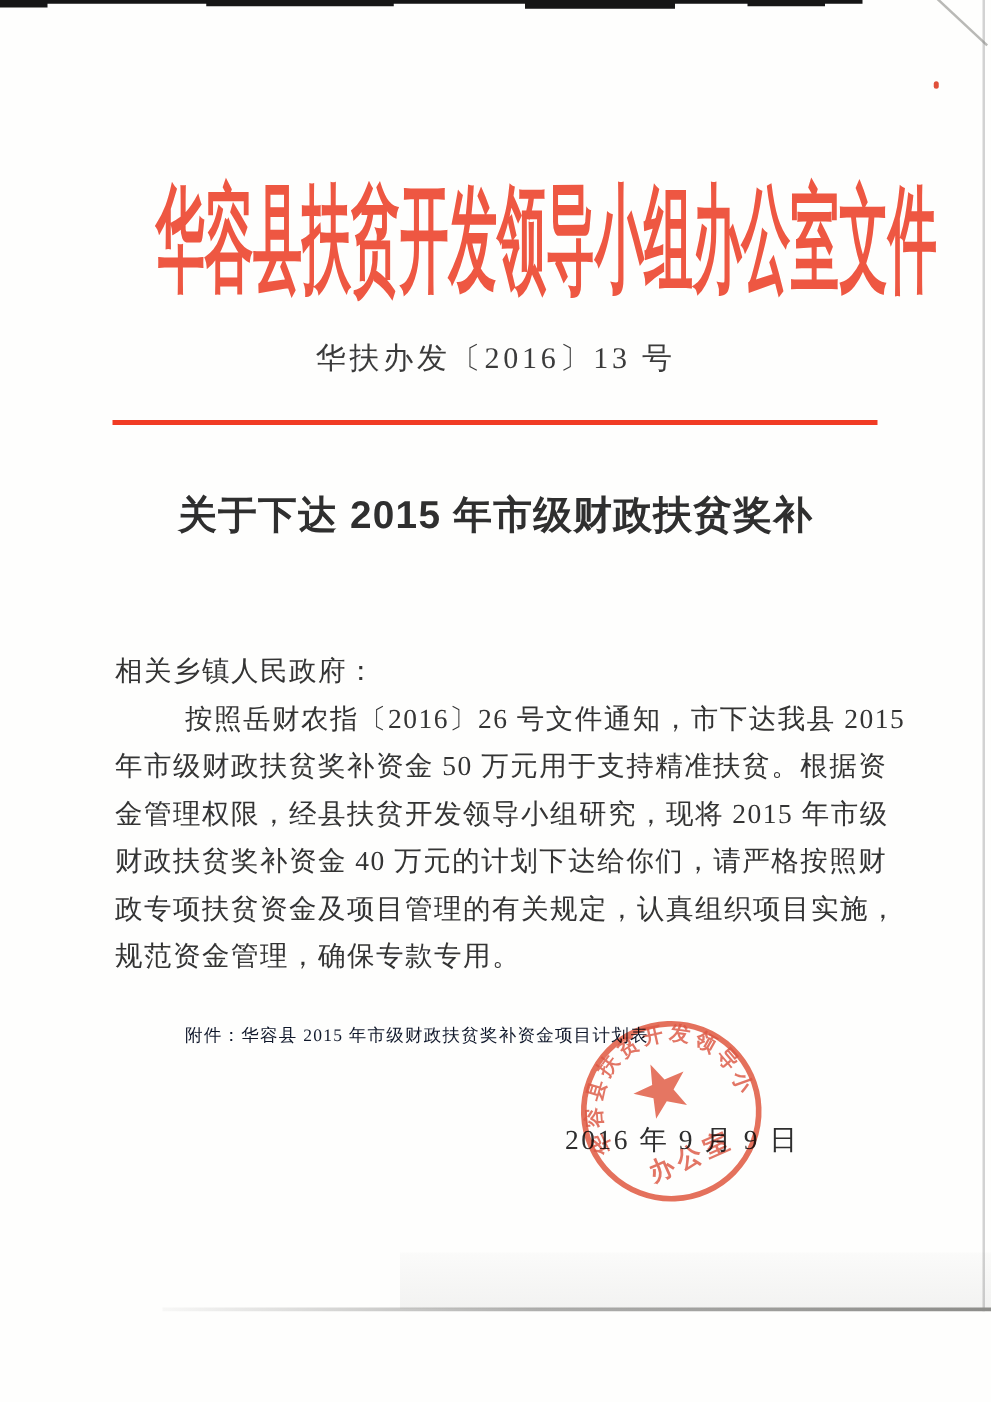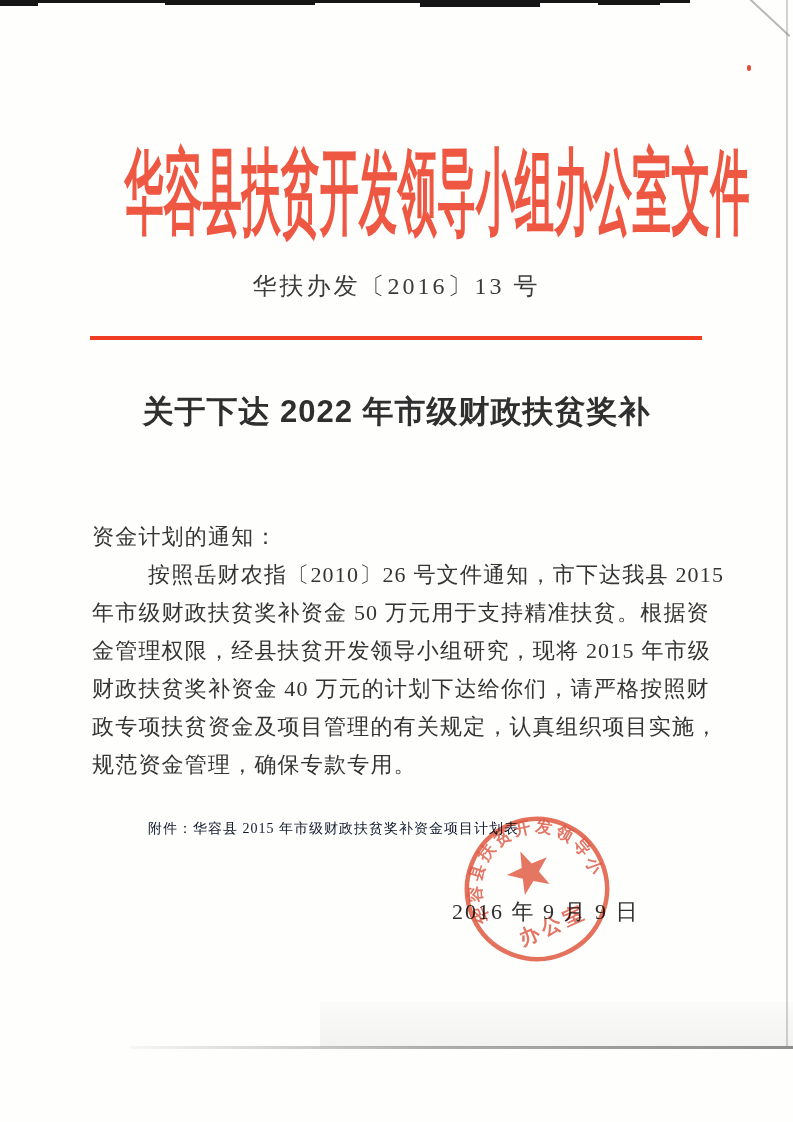--- a/index.html
+++ b/index.html
@@ -73,7 +73,7 @@
   <div class="red-rule"></div>
 
   <div class="doc-title">
-    <div>关于下达 2022 年市级财政扶贫奖补</div>
+    <div>关于下达 2015 年市级财政扶贫奖补</div>
   </div>
 
   <div class="body-block">

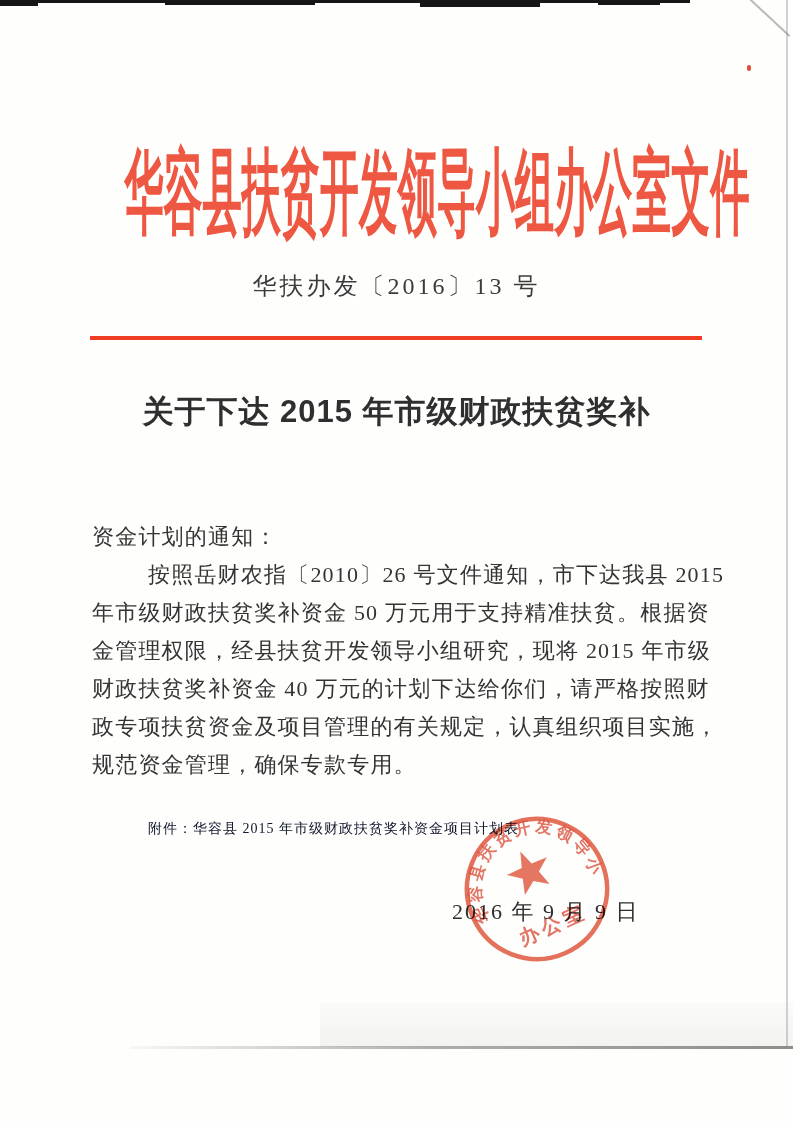--- a/index.html
+++ b/index.html
@@ -77,7 +77,7 @@
   </div>
 
   <div class="body-block">
-    <div class="line">资金计划的通知：</div>
+    <div class="line">相关乡镇人民政府：</div>
     <div class="line indent">按照岳财农指〔2010〕26 号文件通知，市下达我县 2015</div>
     <div class="line">年市级财政扶贫奖补资金 50 万元用于支持精准扶贫。根据资</div>
     <div class="line">金管理权限，经县扶贫开发领导小组研究，现将 2015 年市级</div>

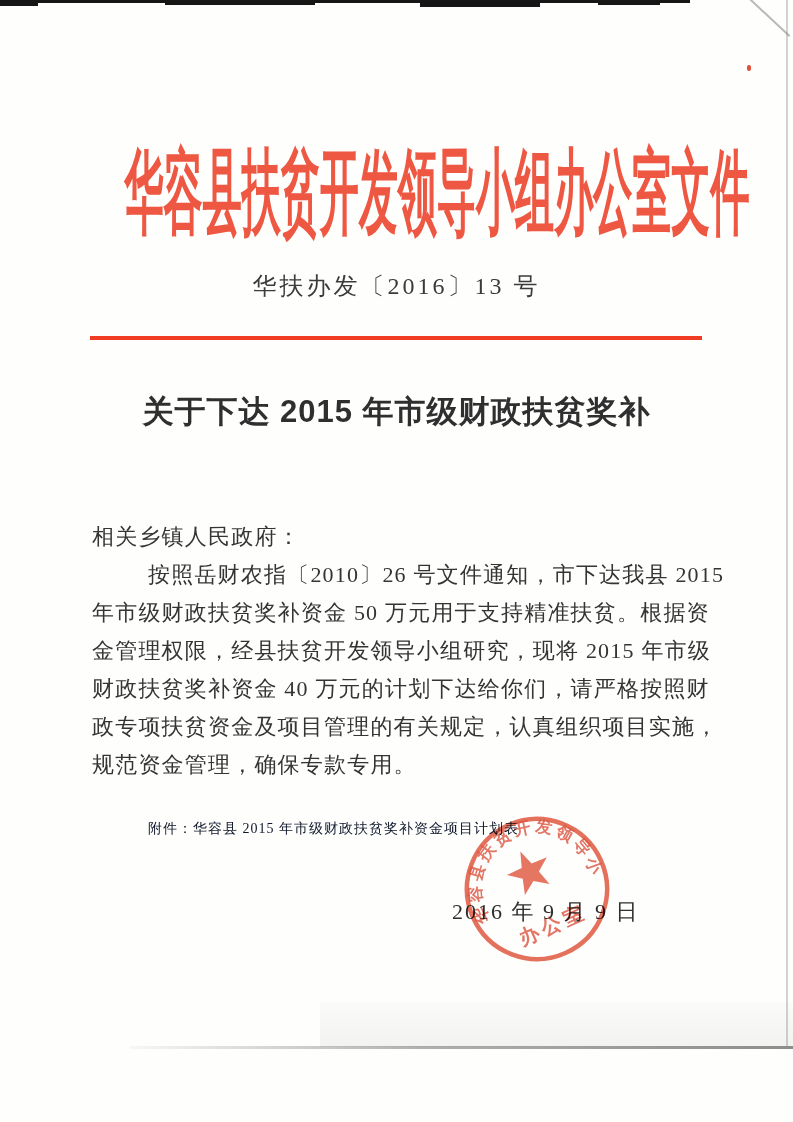--- a/index.html
+++ b/index.html
@@ -78,7 +78,7 @@
 
   <div class="body-block">
     <div class="line">相关乡镇人民政府：</div>
-    <div class="line indent">按照岳财农指〔2010〕26 号文件通知，市下达我县 2015</div>
+    <div class="line indent">按照岳财农指〔2016〕26 号文件通知，市下达我县 2015</div>
     <div class="line">年市级财政扶贫奖补资金 50 万元用于支持精准扶贫。根据资</div>
     <div class="line">金管理权限，经县扶贫开发领导小组研究，现将 2015 年市级</div>
     <div class="line">财政扶贫奖补资金 40 万元的计划下达给你们，请严格按照财</div>

